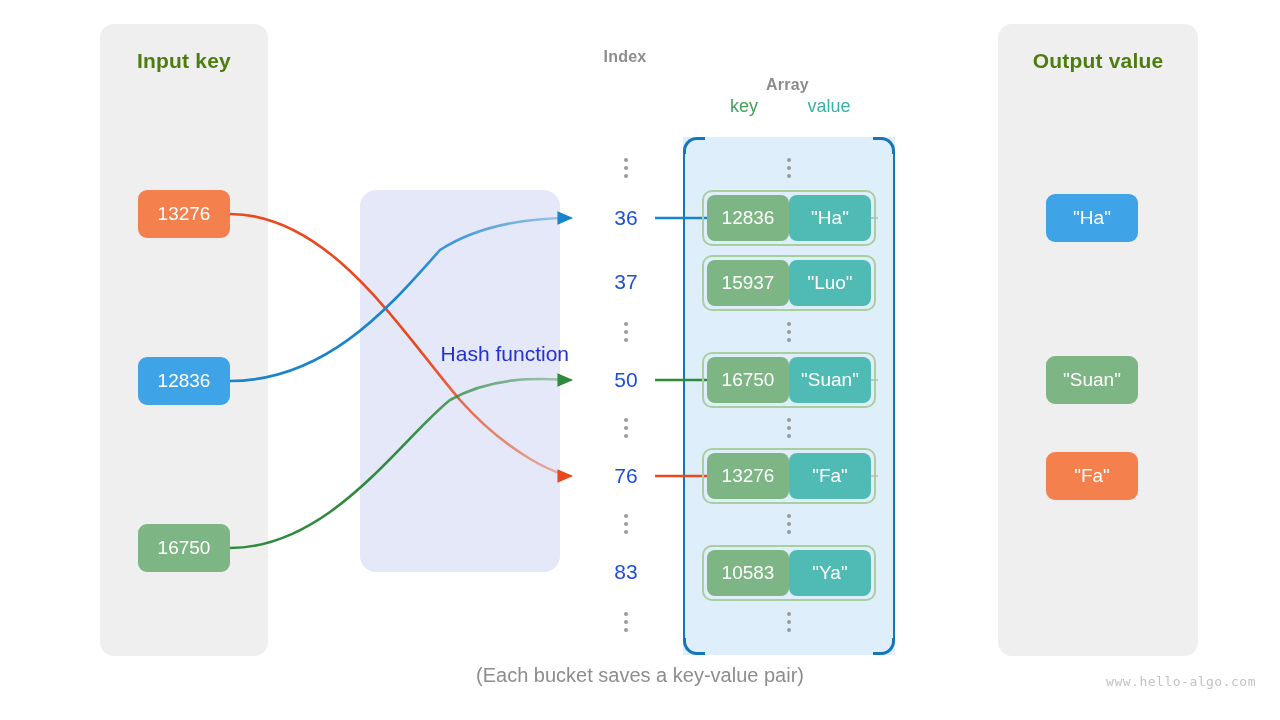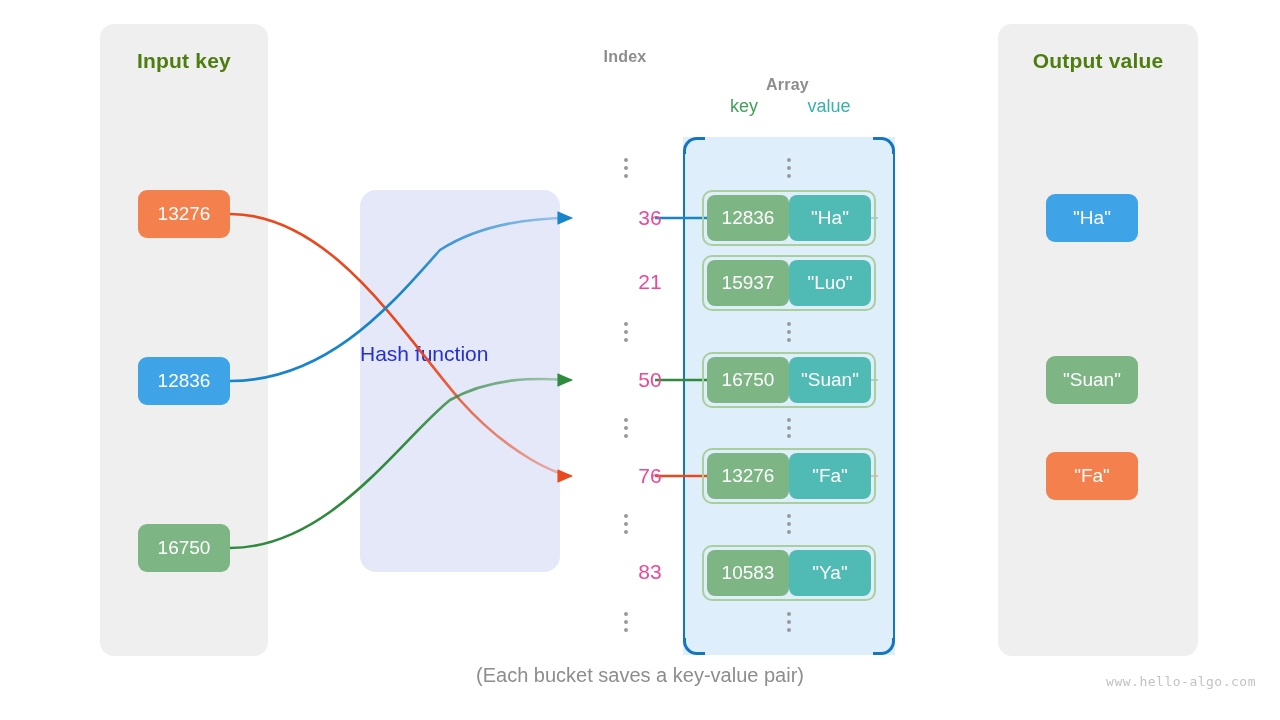--- a/index.html
+++ b/index.html
@@ -143,11 +143,11 @@
   
   .idx {
     position: absolute;
-    left: 614px;
+    left: 590px;
     width: 72px;
     text-align: center;
     font-size: 21px;
-    color: #ec4899;
+    color: #1d4ed8;
   }
   
   .dots {

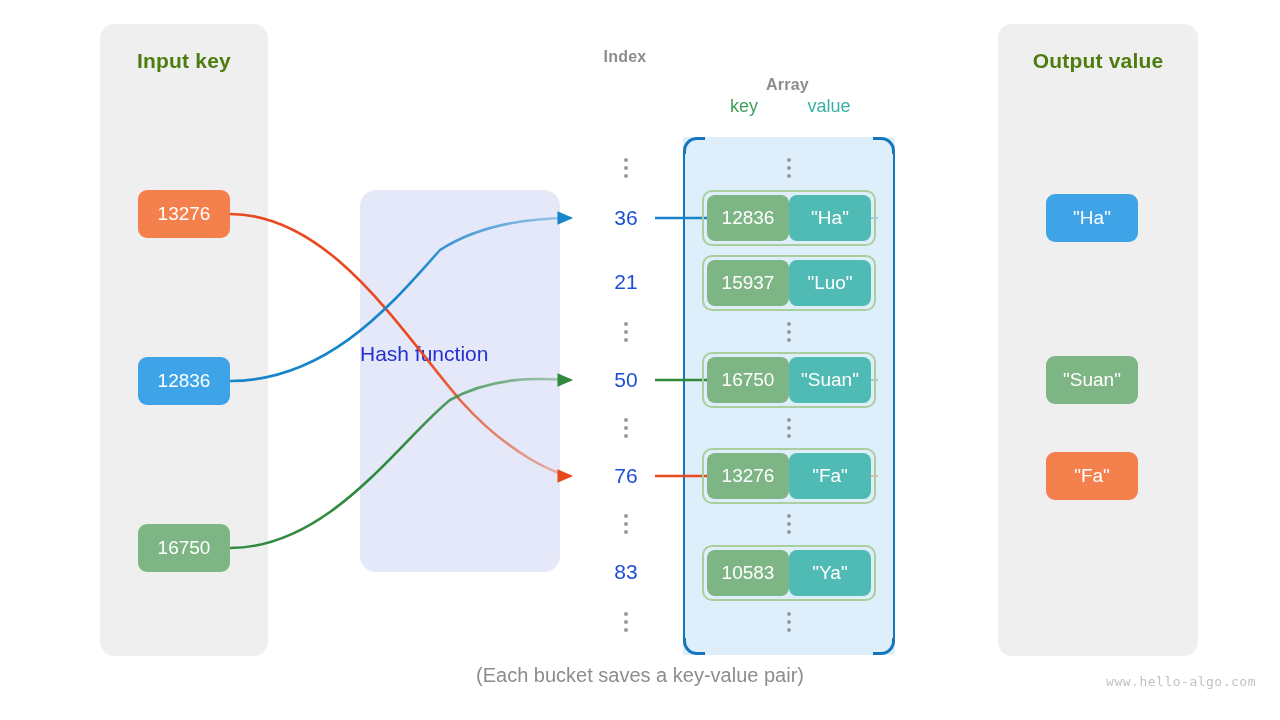--- a/index.html
+++ b/index.html
@@ -310,7 +310,7 @@
       <i></i>
     </div>
   <div class="idx" style="top:206px">36</div>
-  <div class="idx" style="top:270px">21</div>
+  <div class="idx" style="top:270px">37</div>
   <div class="dots" style="left:621px; top:322px">
       <i></i>
       <i></i>

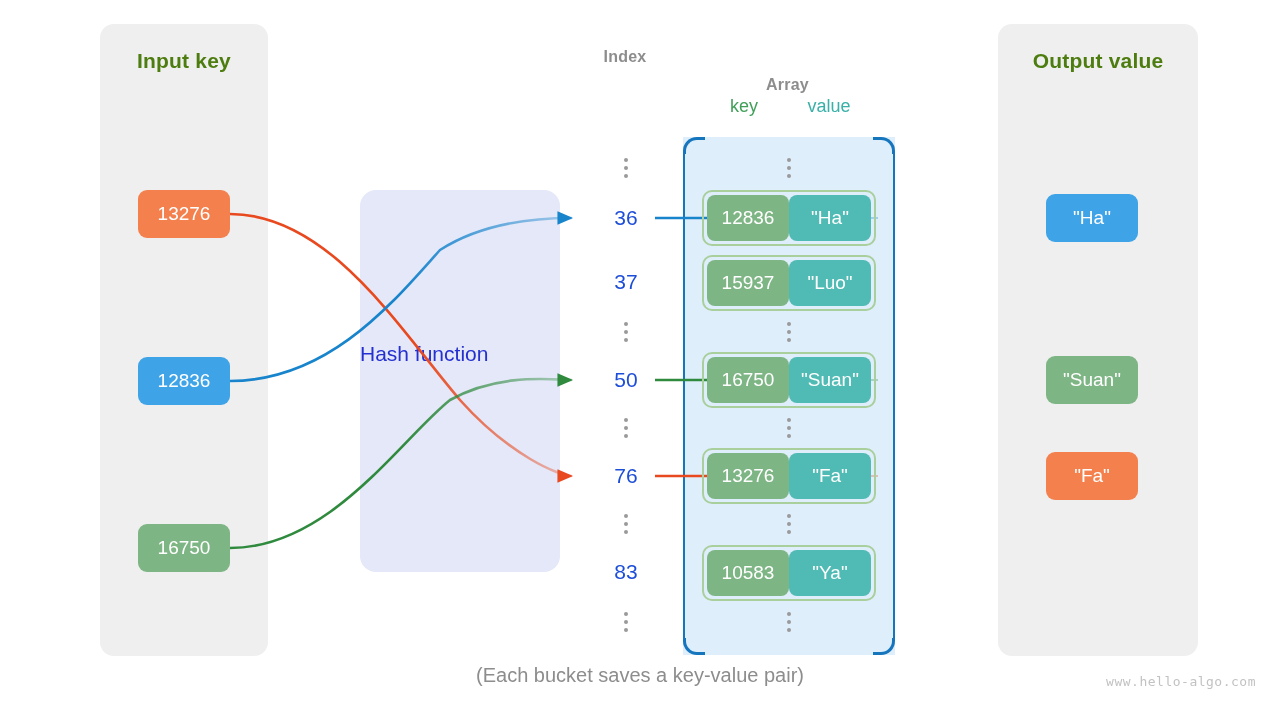--- a/index.html
+++ b/index.html
@@ -72,8 +72,9 @@
   .hash-line {
     position: absolute;
     width: 100%;
-    text-align: left;
+    text-align: right;
     color: #2430d0;
+    padding-left: 9px;
   }
   #hash-label { top: 152px; font-size: 21px; }
   #hash-expr  { top: 196px; font-size: 21px; font-weight: bold; letter-spacing: .5px; }

